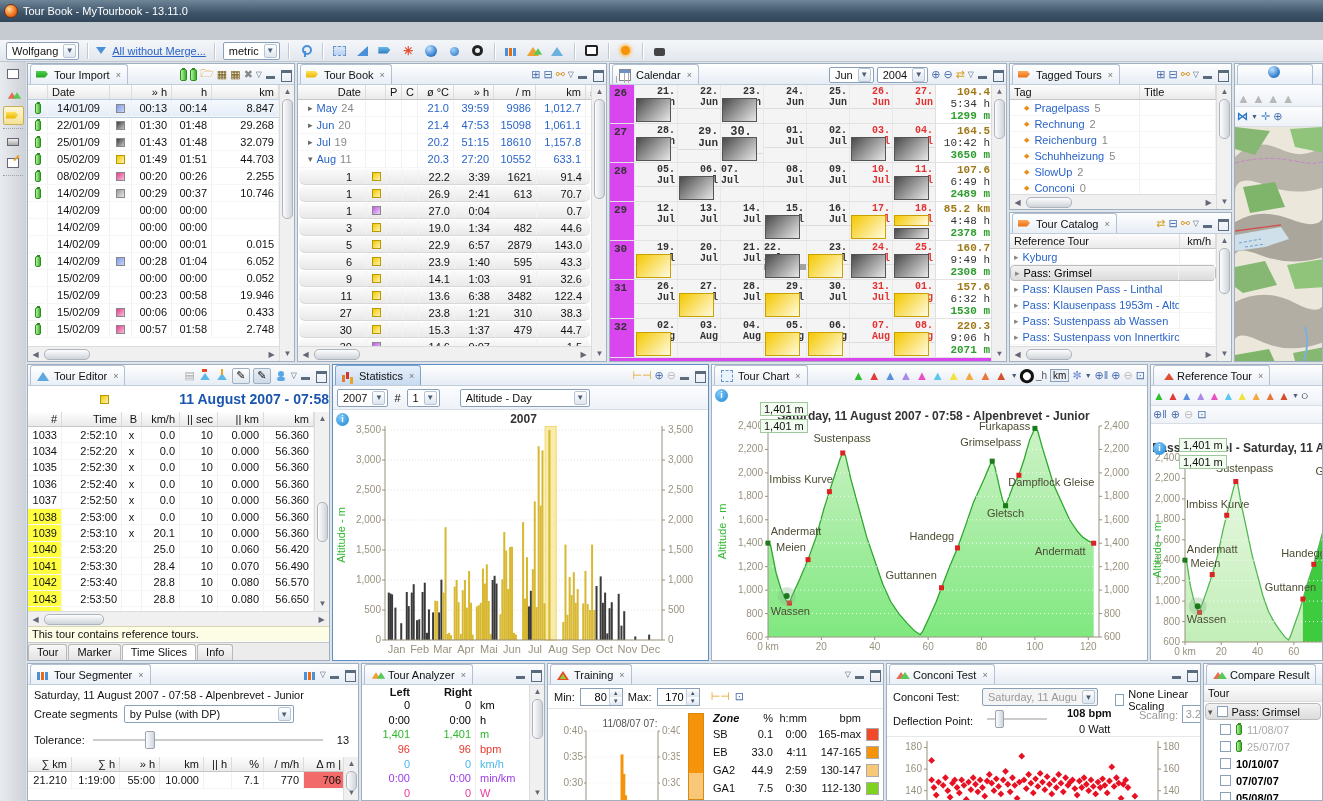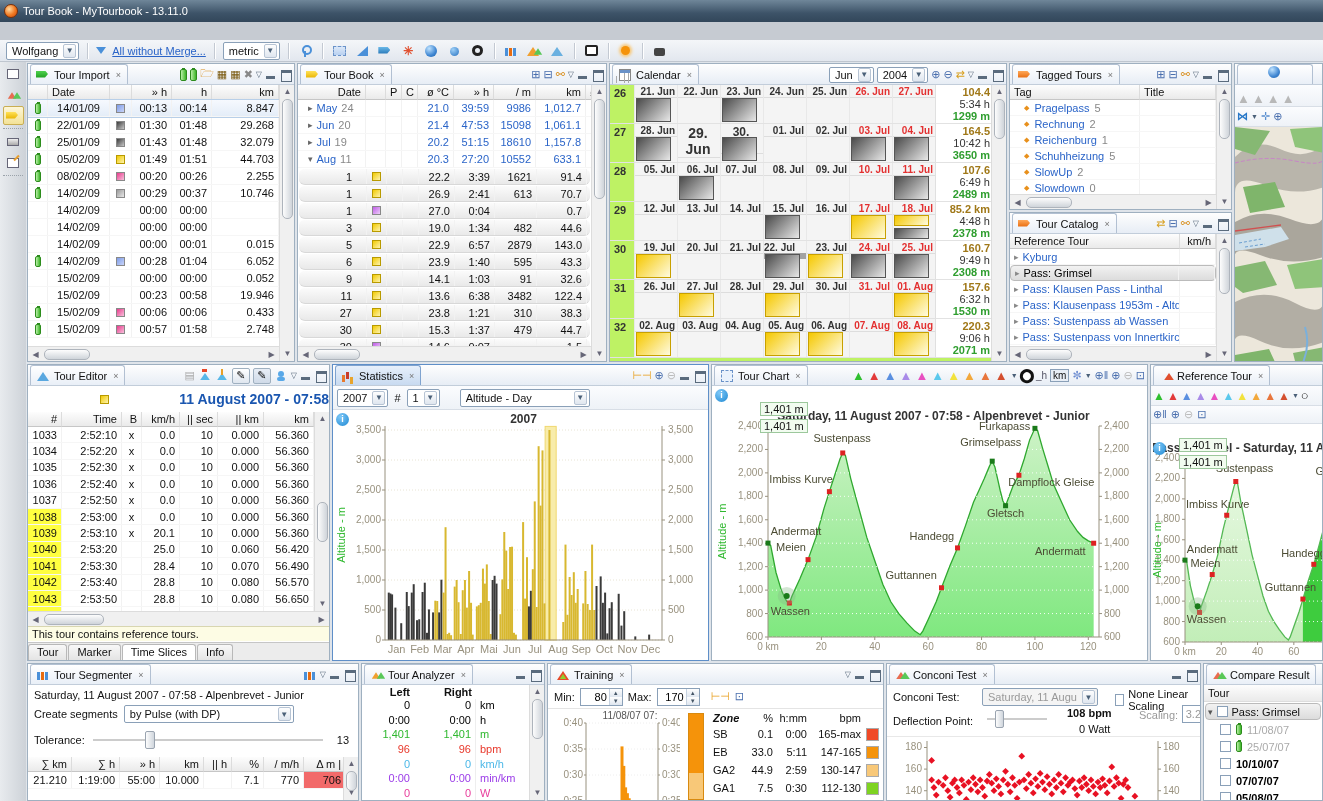--- a/index.html
+++ b/index.html
@@ -674,7 +674,7 @@
         <span class="mm max"></span>
       </span>
     </div>
-    <div class="pbody" id="cal-body" style="background:#bef264;">
+    <div class="pbody" id="cal-body" style="background:#d946ef;font-family:Liberation Mono, monospace;">
         <div style="display:flex;height:39px;border-bottom:1px solid #e2e2e2;">
           <div style="width:24px;padding:2px 0 0 4px;font-weight:bold;color:#333;">26</div>
           <div style="width:43px;border-left:1px solid #e8e8e8;position:relative;background:#f4f4f4;">

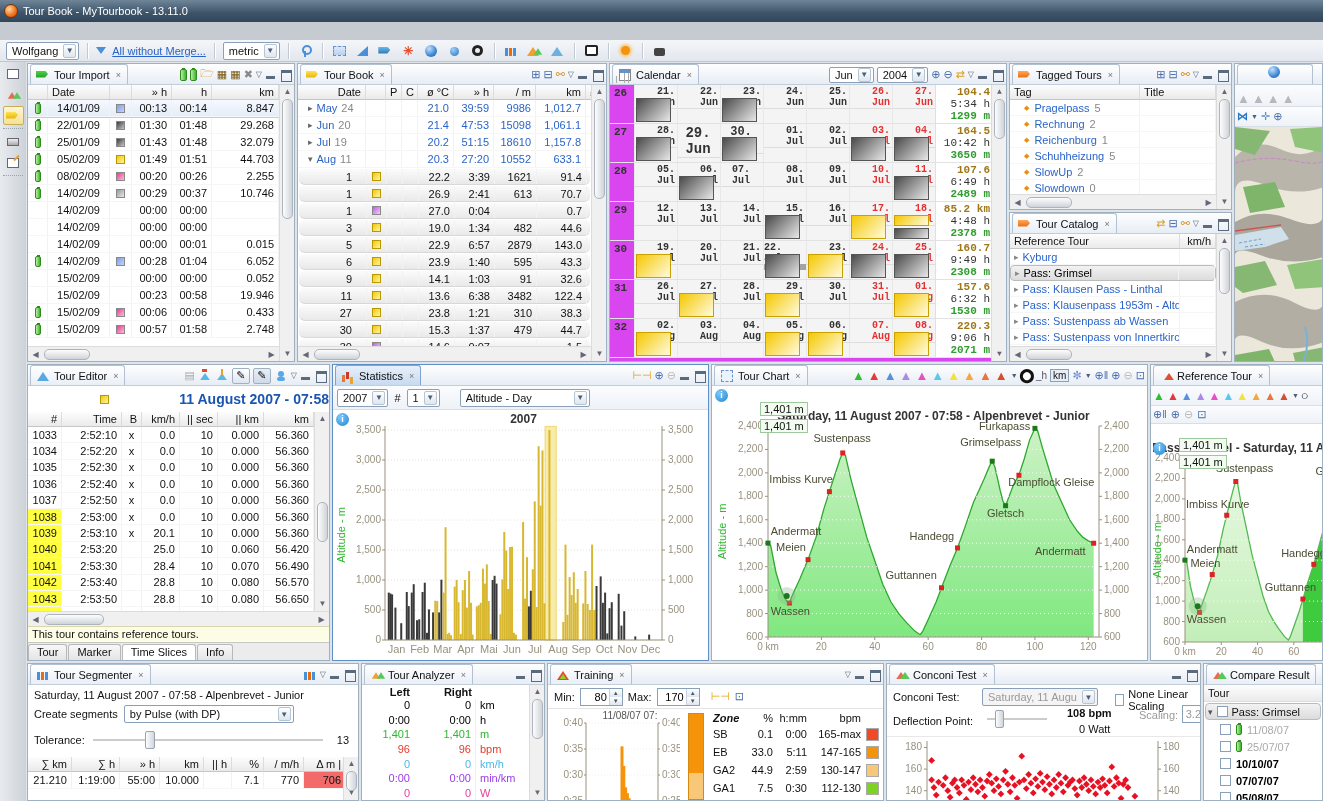--- a/index.html
+++ b/index.html
@@ -713,7 +713,7 @@
             <div style="position:absolute;left:1px;right:6px;top:13px;height:24px;border:1px solid #555;background:linear-gradient(135deg,#4a4a4a,#e8e8e8);"></div>
           </div>
           <div style="width:43px;border-left:1px solid #e8e8e8;position:relative;background:#f4f4f4;">
-            <div style="font-size:14px;font-weight:bold;text-align:center;padding:1px 2px 0 0;color:#333;border-bottom:1px solid #ddd;">29. Jun</div>
+            <div style="font-size:11px;font-weight:bold;text-align:right;padding:1px 2px 0 0;color:#333;border-bottom:1px solid #ddd;">29. Jun</div>
           </div>
           <div style="width:43px;border-left:1px solid #e8e8e8;position:relative;background:#f4f4f4;">
             <div style="font-size:12px;font-weight:bold;text-align:center;padding:1px 2px 0 0;color:#333;border-bottom:1px solid #ddd;">30. Jun</div>

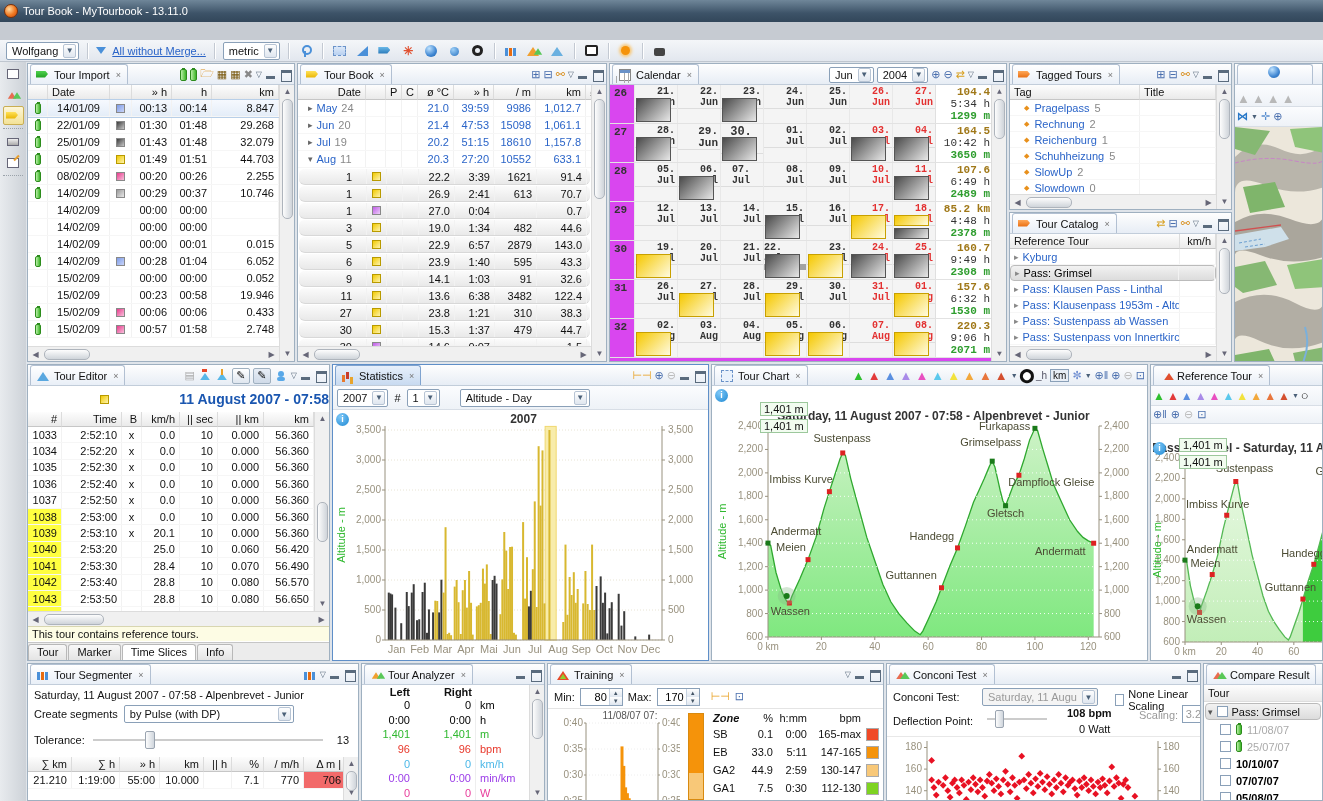--- a/index.html
+++ b/index.html
@@ -749,7 +749,7 @@
             <div style="position:absolute;left:1px;right:6px;top:13px;height:24px;border:1px solid #555;background:linear-gradient(135deg,#4a4a4a,#e8e8e8);"></div>
           </div>
           <div style="width:43px;border-left:1px solid #e8e8e8;position:relative;background:#f4f4f4;">
-            <div style="font-size:10px;font-weight:bold;text-align:center;padding:1px 2px 0 0;color:#333;border-bottom:1px solid #ddd;">07. Jul</div>
+            <div style="font-size:10px;font-weight:bold;text-align:left;padding:1px 2px 0 0;color:#333;border-bottom:1px solid #ddd;">07. Jul</div>
           </div>
           <div style="width:43px;border-left:1px solid #e8e8e8;position:relative;background:#f4f4f4;">
             <div style="font-size:10px;font-weight:bold;text-align:right;padding:1px 2px 0 0;color:#333;border-bottom:1px solid #ddd;">08. Jul</div>

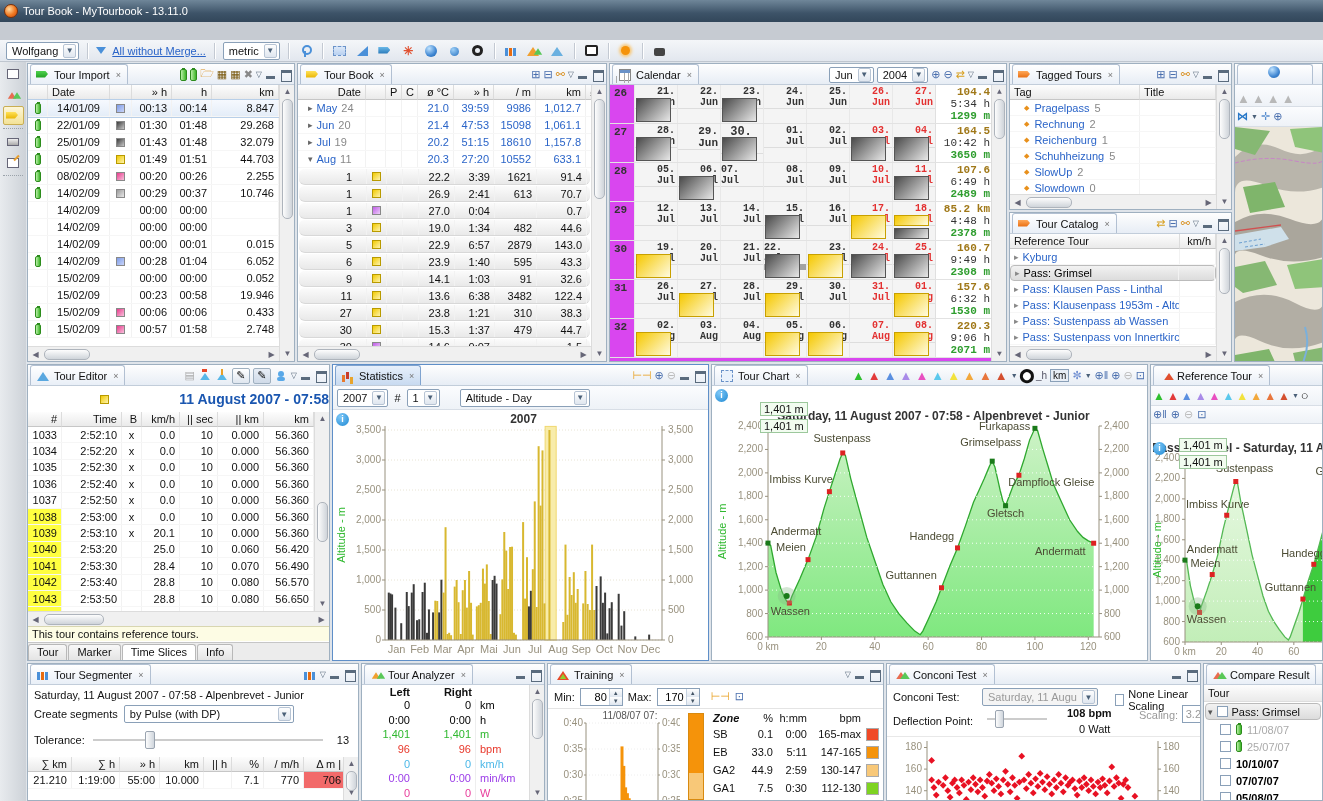--- a/index.html
+++ b/index.html
@@ -977,7 +977,7 @@
           <div class="grid rowband" style="grid-template-columns:130px 1fr;height:16px;">
             <div class="cell" style="gap:5px;padding-left:14px;">
               <span style="color:#e8901c;font-size:7px;">◆</span>
-              <span style="color:#2a64c8;">Slowdown</span>
+              <span style="color:#2a64c8;">Conconi</span>
               <span style="color:#888;">0</span>
             </div>
             <div class="cell"></div>

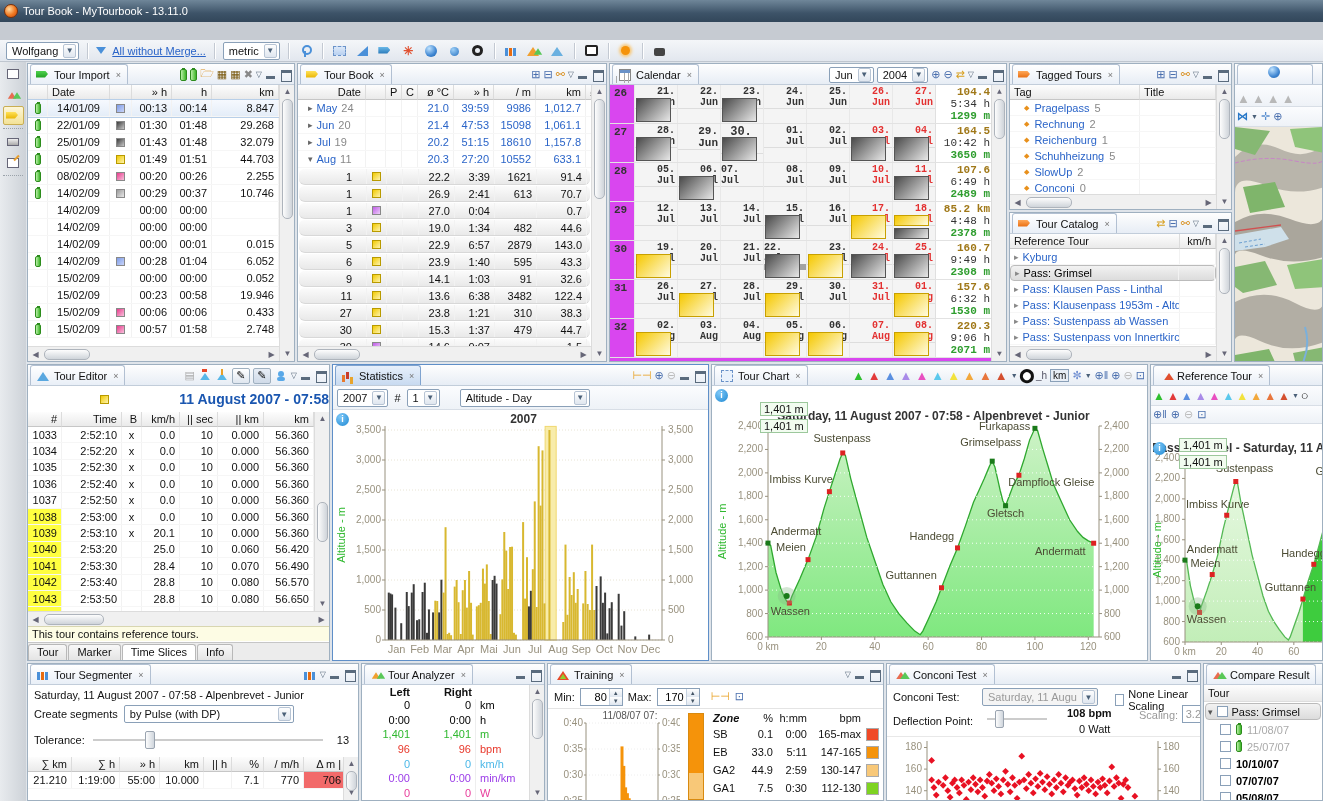--- a/index.html
+++ b/index.html
@@ -1926,7 +1926,7 @@
       <span class="gly" style="color:#4a6fae;">⊡</span>
     </div>
     <div class="pbody" id="train-body">
-        <div style="position:absolute;left:0;top:0;width:132px;bottom:0;"><svg width="132" height="92">
+        <div style="position:absolute;left:0;top:8px;width:132px;bottom:0;"><svg width="132" height="92">
             <text x="82" y="10" text-anchor="middle" class="axis" style="fill:#555;">11/08/07 07:</text>
             <line x1="38" x2="110" y1="14" y2="14" stroke="#eee" stroke-dasharray="1,2"></line>
             <text x="35" y="17" text-anchor="end" class="axis">0:40</text>

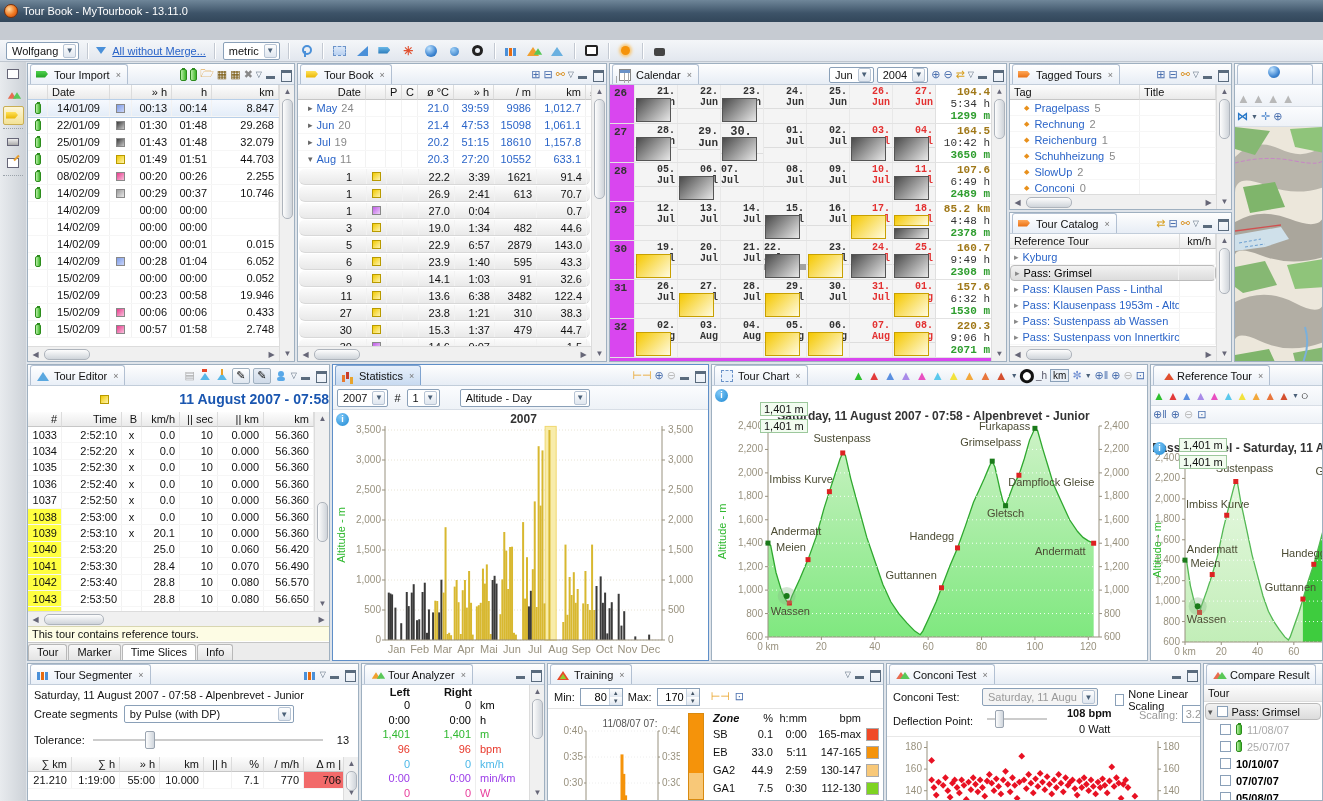--- a/index.html
+++ b/index.html
@@ -1975,7 +1975,7 @@
           <div style="display:grid;grid-template-columns:34px 32px 34px 54px 16px;height:18px;align-items:center;">
             <div style="padding:0 3px;">EB</div>
             <div style="text-align:right;padding:0 3px;">33.0</div>
-            <div style="text-align:right;padding:0 3px;">5:11</div>
+            <div style="text-align:right;padding:0 3px;">4:11</div>
             <div style="text-align:right;padding:0 3px;">147-165</div>
             <div style="width:13px;height:13px;background:#f5930a;border:1px solid #aaa;margin-left:2px;"></div>
           </div>

